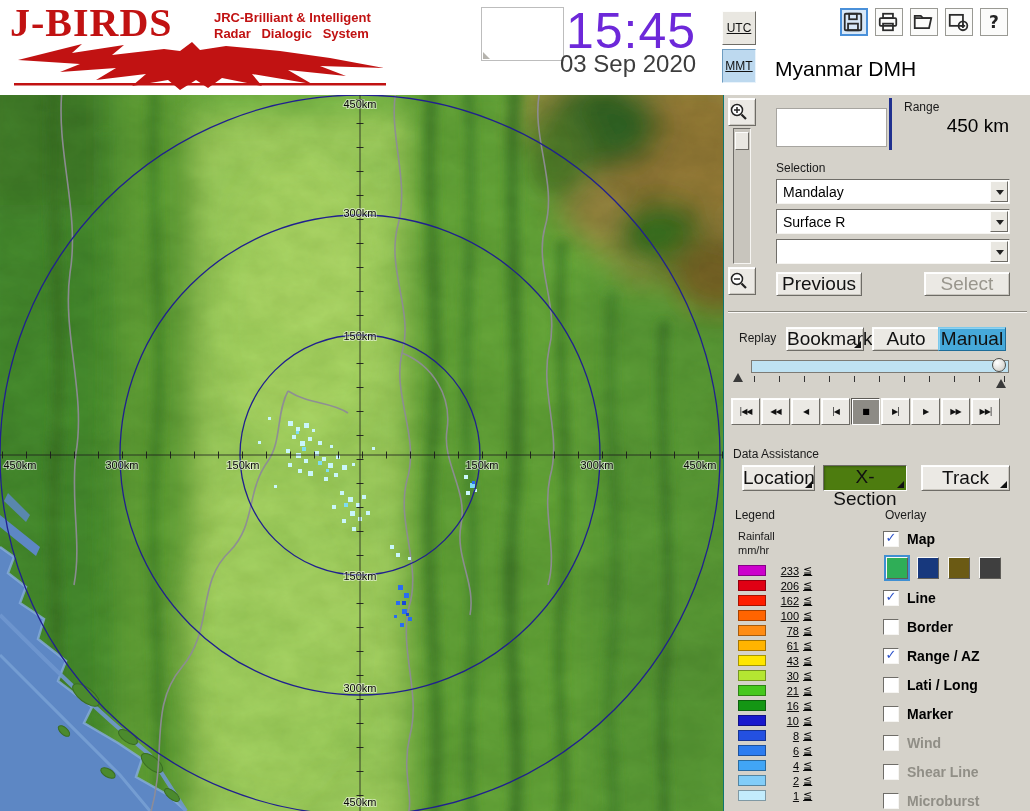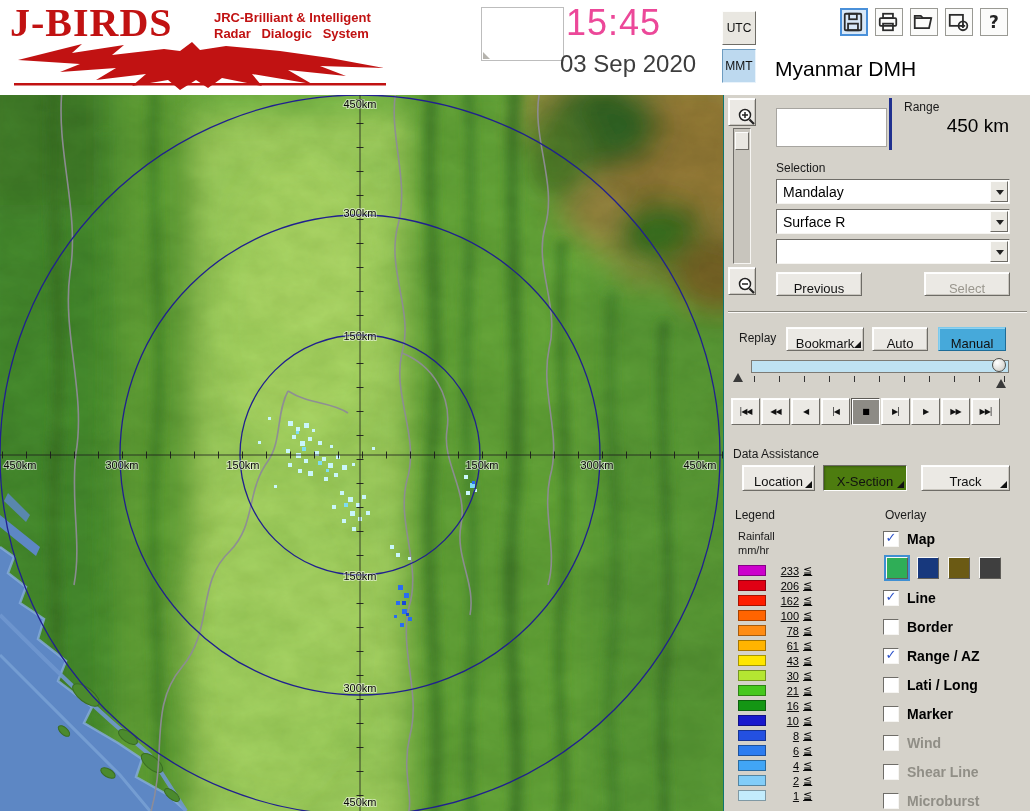--- a/index.html
+++ b/index.html
@@ -15,7 +15,7 @@
   #eagle{position:absolute;left:2px;top:36px;}
   #display-box{position:absolute;left:481px;top:7px;width:81px;height:52px;background:#fff;border:1px solid #bdbdbd;}
   #display-box:after{content:"";position:absolute;left:1px;bottom:1px;border-right:7px solid transparent;border-bottom:7px solid #b5b3ad;}
-  #clock-time{position:absolute;left:566px;top:2px;width:130px;font-size:36px;color:#ec4899;letter-spacing:1px;}
+  #clock-time{position:absolute;left:566px;top:2px;width:130px;font-size:50px;color:#6d28d9;letter-spacing:1px;}
   #clock-date{position:absolute;left:560px;top:50px;width:160px;font-size:24px;color:#3d3d3d;}
   .tzbtn{position:absolute;left:722px;width:34px;height:34px;font-size:12px;color:#111;text-align:center;
          background:#e9e7e1;border:1px solid;border-color:#fdfdfc #6e6c66 #6e6c66 #fdfdfc;cursor:pointer;

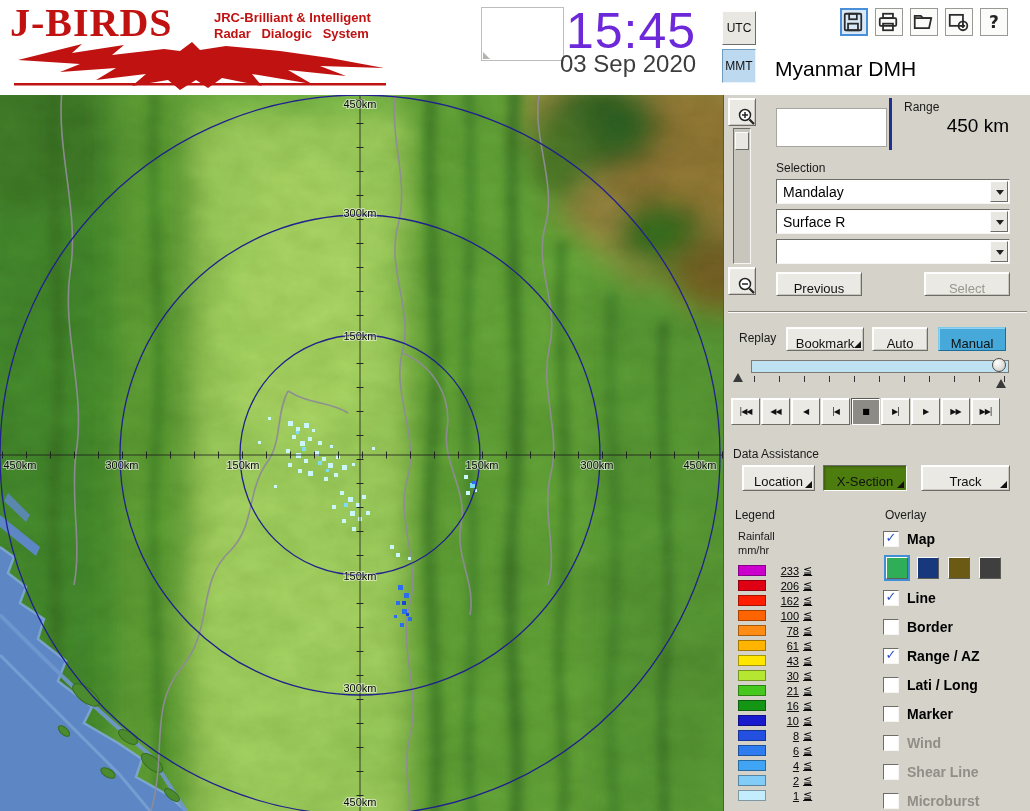--- a/index.html
+++ b/index.html
@@ -19,7 +19,7 @@
   #clock-date{position:absolute;left:560px;top:50px;width:160px;font-size:24px;color:#3d3d3d;}
   .tzbtn{position:absolute;left:722px;width:34px;height:34px;font-size:12px;color:#111;text-align:center;
          background:#e9e7e1;border:1px solid;border-color:#fdfdfc #6e6c66 #6e6c66 #fdfdfc;cursor:pointer;
-         font-family:"Liberation Sans",sans-serif;padding:0;}
+         font-family:"Liberation Sans",sans-serif;padding:0;text-decoration:underline;}
   #utc-btn{top:11px;}
   #mmt-btn{top:49px;background:#bdd9ef;border-color:#6e9cc0 #e9f3fb #e9f3fb #6e9cc0;}
   .toolbtn{position:absolute;top:8px;width:28px;height:28px;background:#fbfbfa;border:1px solid #9a9a94;

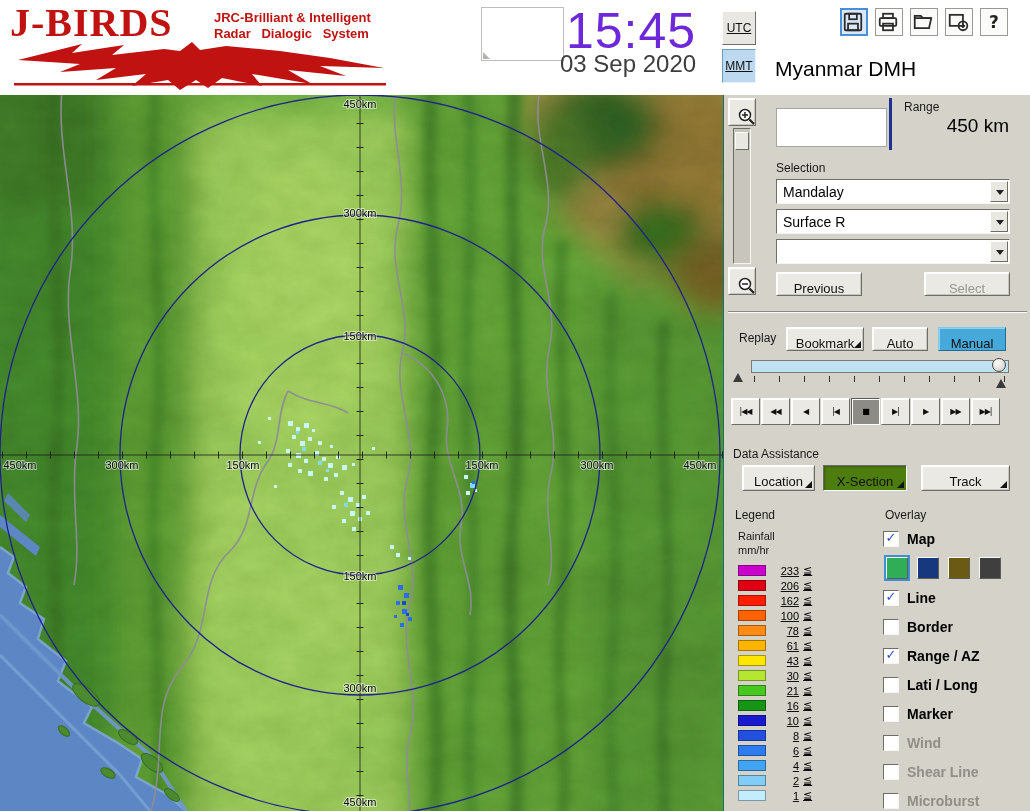--- a/index.html
+++ b/index.html
@@ -37,7 +37,7 @@
   .plabel{position:absolute;font-size:12px;color:#1a1a1a;}
   .b3{position:absolute;background:#ebe9e4;border:1px solid;border-color:#fdfdfc #6e6c66 #6e6c66 #fdfdfc;
       box-shadow:inset 1px 1px 0 #fff,inset -1px -1px 0 #c9c6bf;font-family:"Liberation Sans",sans-serif;
-      font-size:13px;color:#111;cursor:pointer;text-align:center;padding:8px;}
+      font-size:19px;color:#111;cursor:pointer;text-align:center;padding:0;}
   .b3.pressed{background:#4d7c0f;border-color:#6e6c66 #fdfdfc #fdfdfc #6e6c66;box-shadow:inset 1px 1px 2px rgba(0,0,0,.25);}
   .b3.blue{background:#46a9da;border-color:#7cc9ec #1e6c97 #1e6c97 #7cc9ec;box-shadow:inset 1px 1px 0 #8fd2f0;}
   .b3.disabled{color:#99968d;cursor:default;}

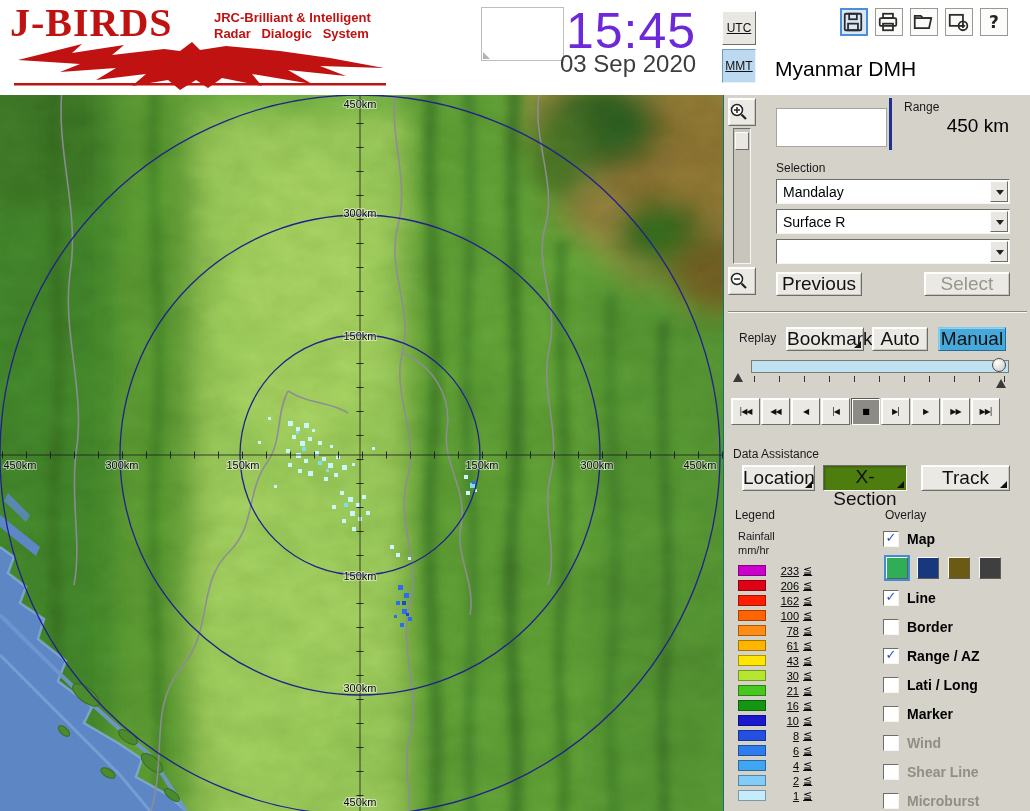--- a/index.html
+++ b/index.html
@@ -72,7 +72,7 @@
   
   #replay-label{left:15px;top:236px;}
   #bookmark-btn{left:62px;top:232px;width:78px;height:24px;}
-  #auto-btn{left:148px;top:232px;width:56px;height:24px;}
+  #auto-btn{left:148px;top:232px;width:68px;height:24px;}
   #manual-btn{left:214px;top:232px;width:68px;height:24px;}
   #timeline{position:absolute;left:27px;top:265px;width:258px;height:13px;background:#bfe2f2;
             border:1px solid #7d7b75;cursor:pointer;}

